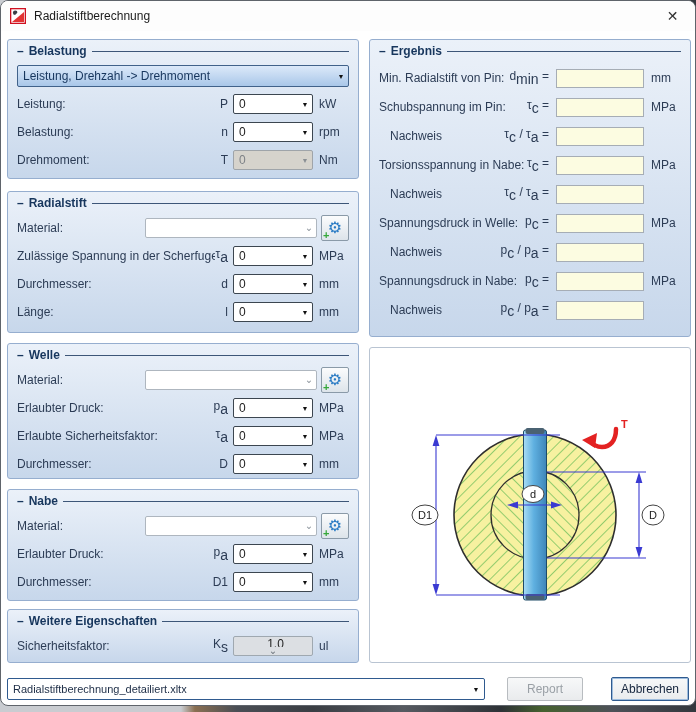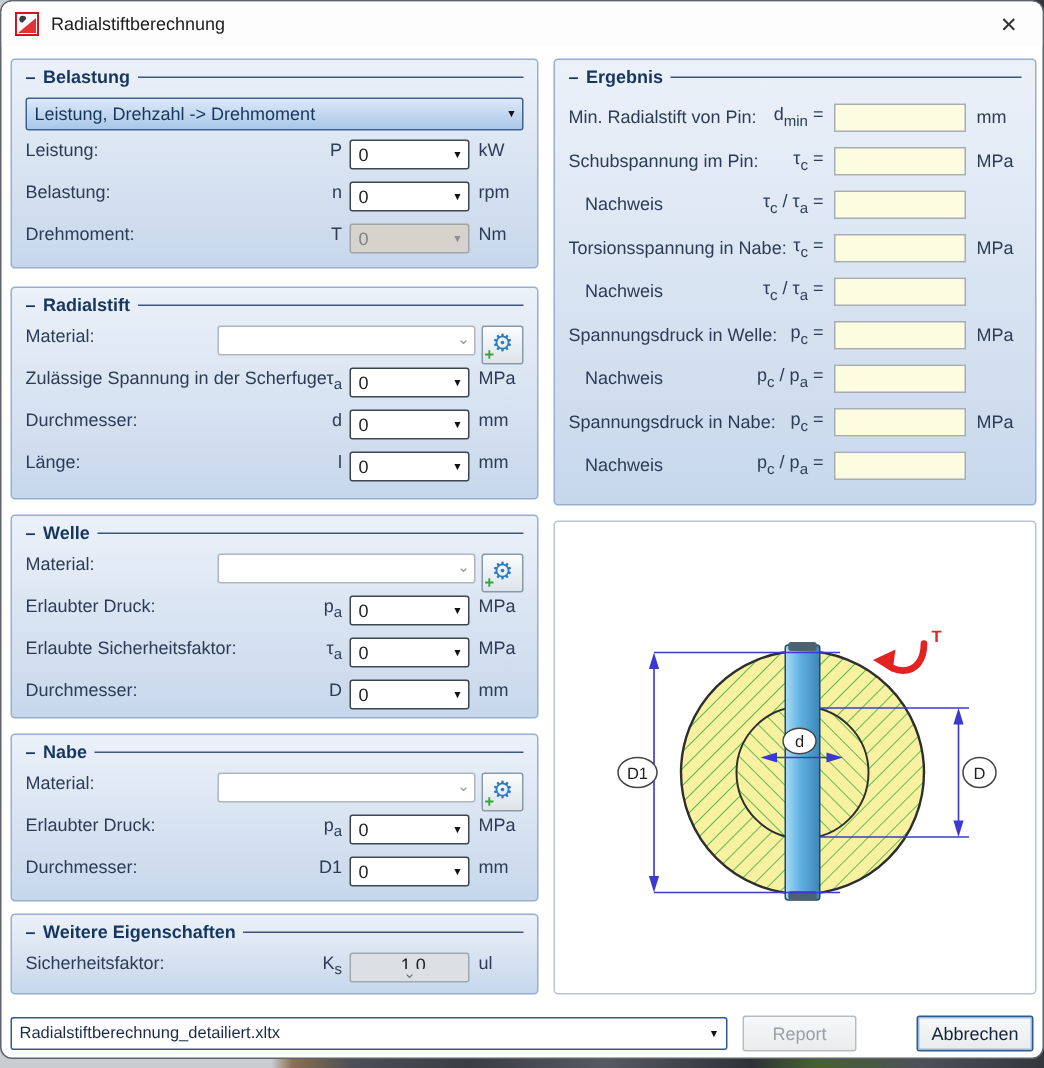--- a/index.html
+++ b/index.html
@@ -19,7 +19,7 @@
   .ptitle{font-weight:bold;color:#17365d;font-size:12px;white-space:nowrap;}
   .pline{flex:1;height:1px;background:#3d5678;margin-top:1px;}
 
-  .row{display:flex;height:22px;margin-top:6px;}
+  .row{display:flex;align-items:center;height:22px;margin-top:6px;}
   .lbl{flex:1;white-space:nowrap;overflow:hidden;}
   .sym{margin-right:5px;white-space:pre;text-align:right;}
   sub{font-size:10px;margin-top:37px;}

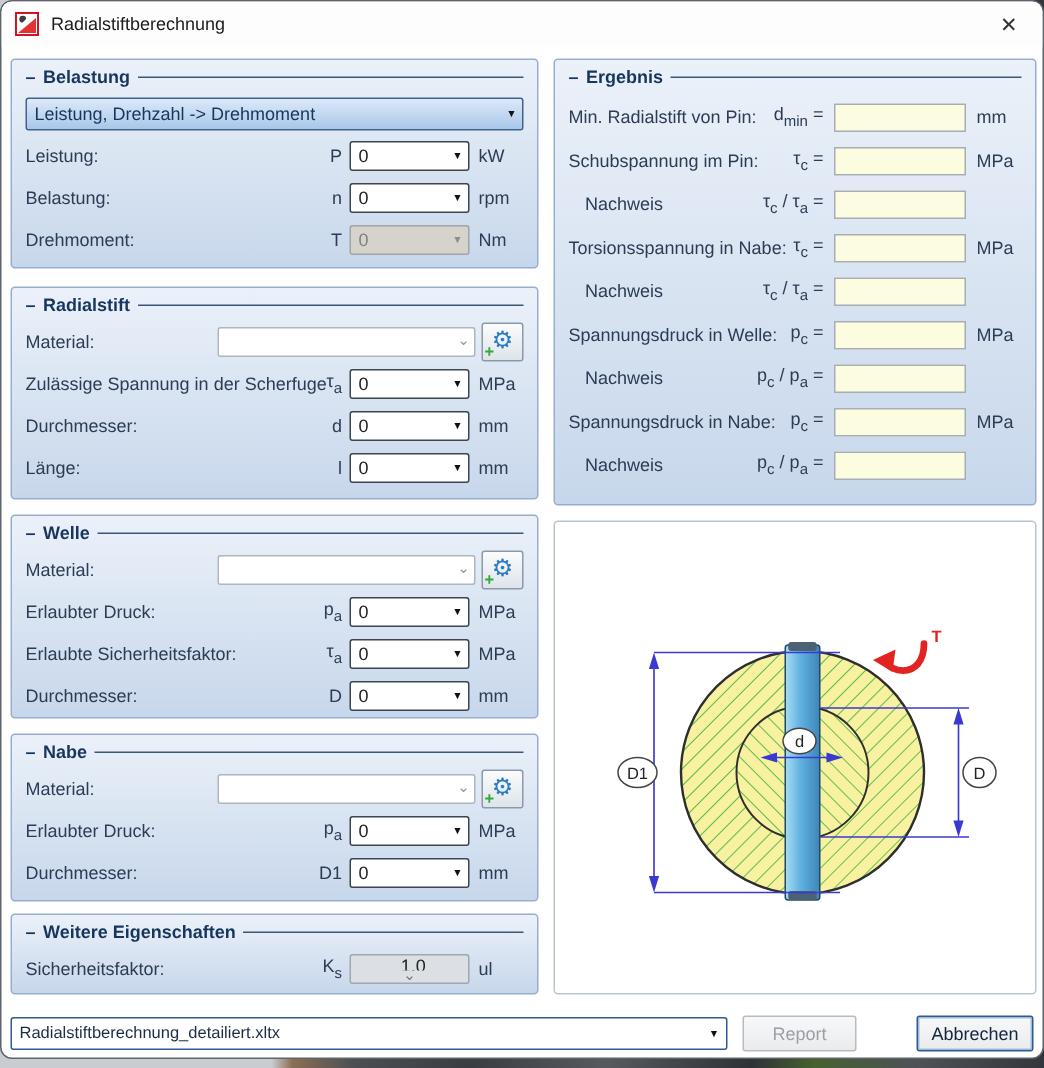--- a/index.html
+++ b/index.html
@@ -22,7 +22,7 @@
   .row{display:flex;align-items:center;height:22px;margin-top:6px;}
   .lbl{flex:1;white-space:nowrap;overflow:hidden;}
   .sym{margin-right:5px;white-space:pre;text-align:right;}
-  sub{font-size:10px;margin-top:37px;}
+  sub{font-size:14px;margin-top:37px;}
   .unit{width:30px;margin-left:6px;white-space:nowrap;}
 
   .combo{position:relative;width:80px;height:20px;background:#fff;border:1px solid #3c4650;border-radius:2px;

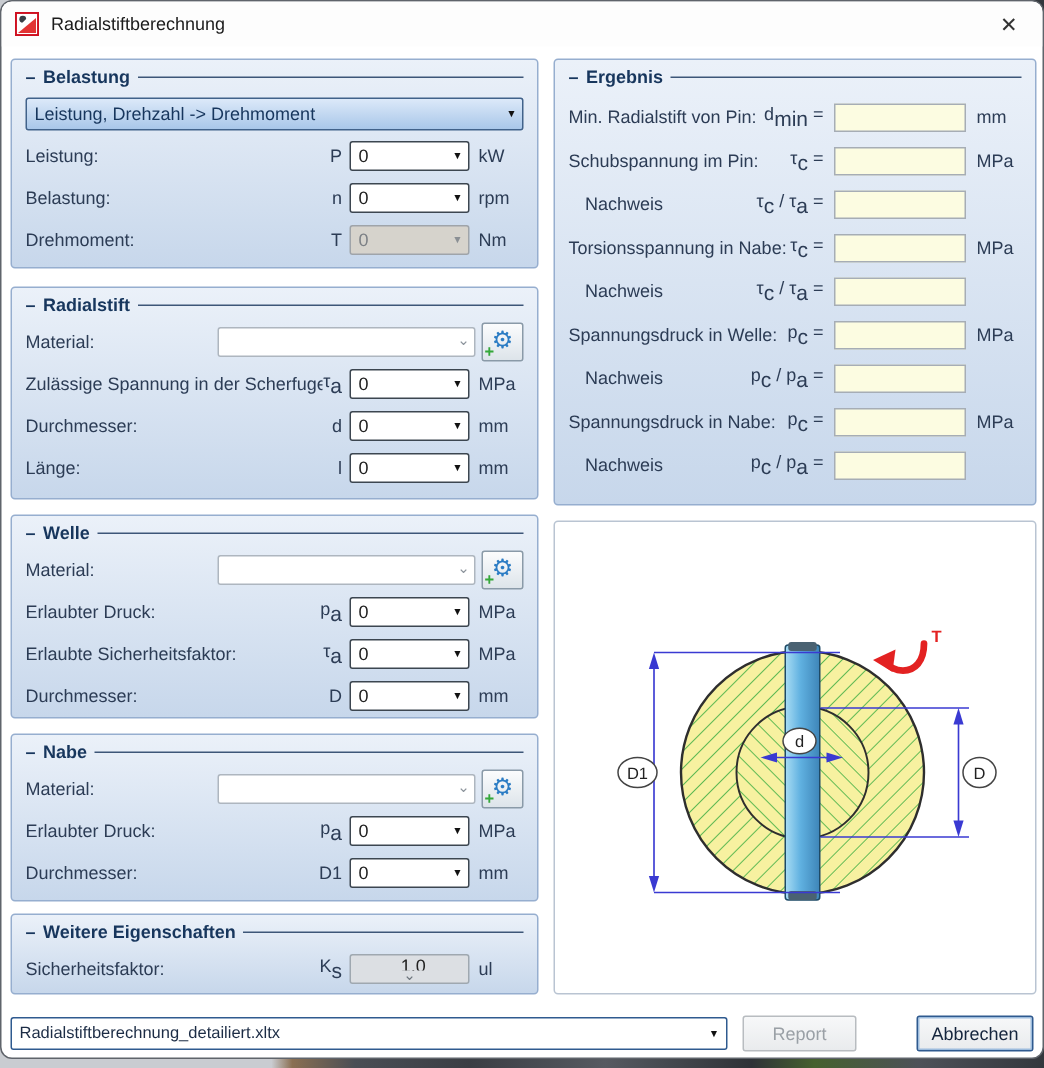--- a/index.html
+++ b/index.html
@@ -61,7 +61,7 @@
   .filecombo .arr{width:16px;text-align:center;font-size:7px;color:#111;}
   .btn{position:absolute;top:0px;height:24px;box-sizing:border-box;border:1px solid #b8bcc0;border-radius:2px;
        background:linear-gradient(#f7f8f9,#e9ebed);font-size:12px;display:flex;align-items:center;justify-content:center;cursor:default;}
-  .btn.report{left:494px;width:76px;color:#9aa0a6;}
+  .btn.report{left:506px;width:76px;color:#9aa0a6;}
   .btn.cancel{left:610px;width:78px;color:#15253d;border:1px solid #2f5a8f;box-shadow:0 0 0 1px #9dbcdd inset;}
 </style>
 </head>

